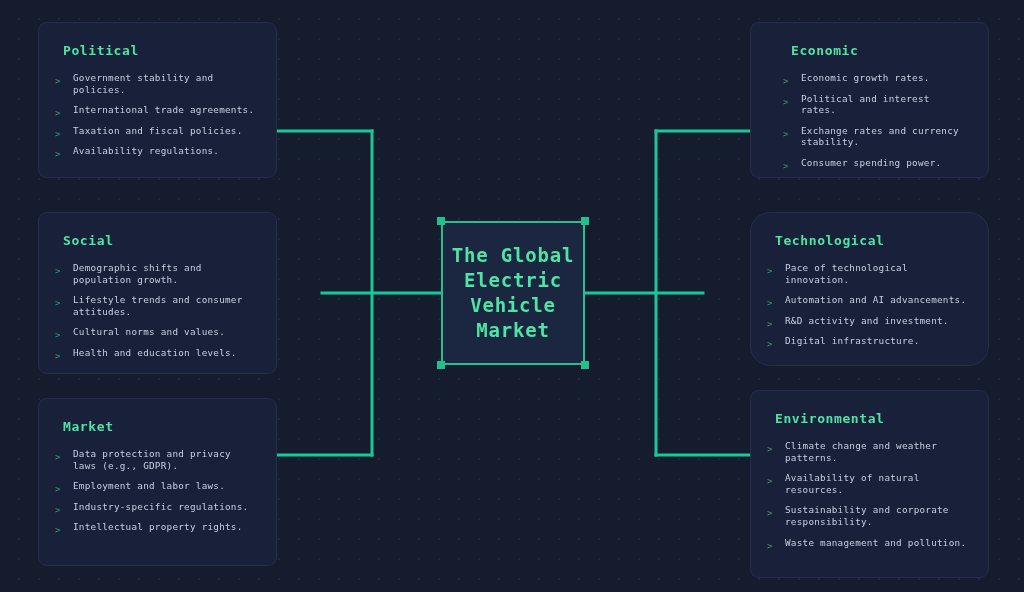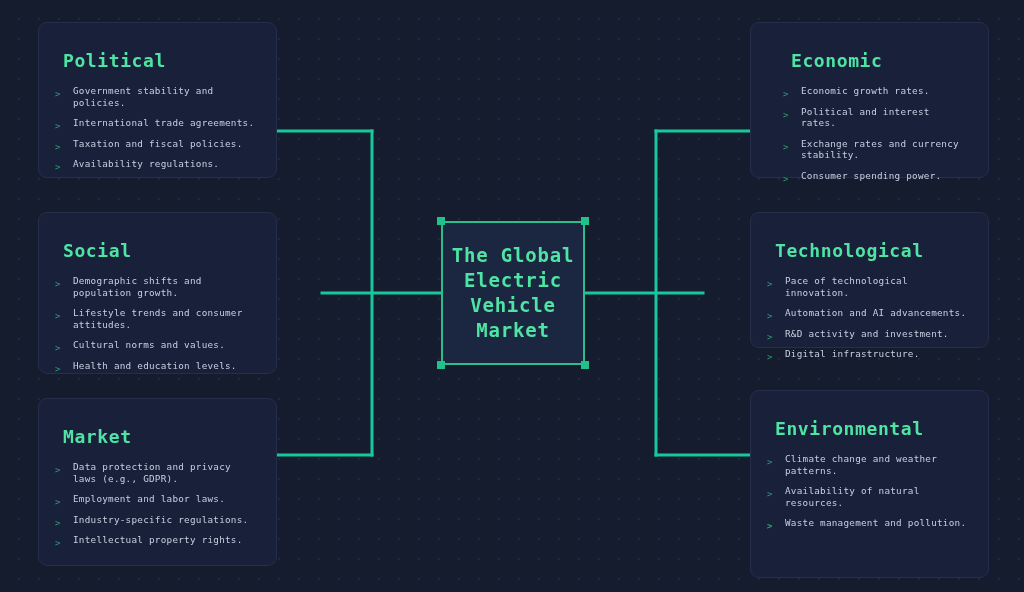--- a/index.html
+++ b/index.html
@@ -39,10 +39,10 @@
   }
   .card-title {
     color: #4fe3a4;
-    font-size: 18px;
+    font-size: 13px;
     font-weight: bold;
     letter-spacing: 0.6px;
-    margin: 11px 0 14px 10px;
+    margin: 4px 0 14px 10px;
   }
   .bullets {
     list-style: none;

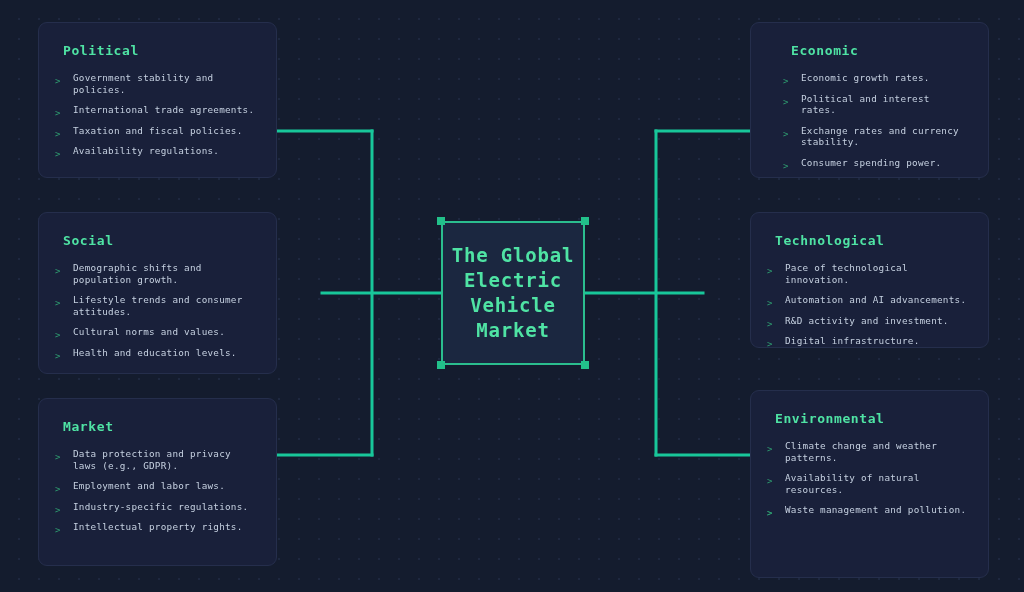--- a/index.html
+++ b/index.html
@@ -74,7 +74,7 @@
   .card-social       { left: 38px;  top: 212px; width: 239px; height: 162px; }
   .card-legal        { left: 38px;  top: 398px; width: 239px; height: 168px; }
   .card-economic     { left: 750px; top: 22px;  width: 239px; height: 156px; padding-left: 30px; }
-  .card-technological{ left: 750px; top: 212px; width: 239px; height: 136px; }
+  .card-technological{ left: 750px; top: 212px; width: 239px; height: 154px; border-radius: 20px; }
   .card-environmental{ left: 750px; top: 390px; width: 239px; height: 188px; }
 
   

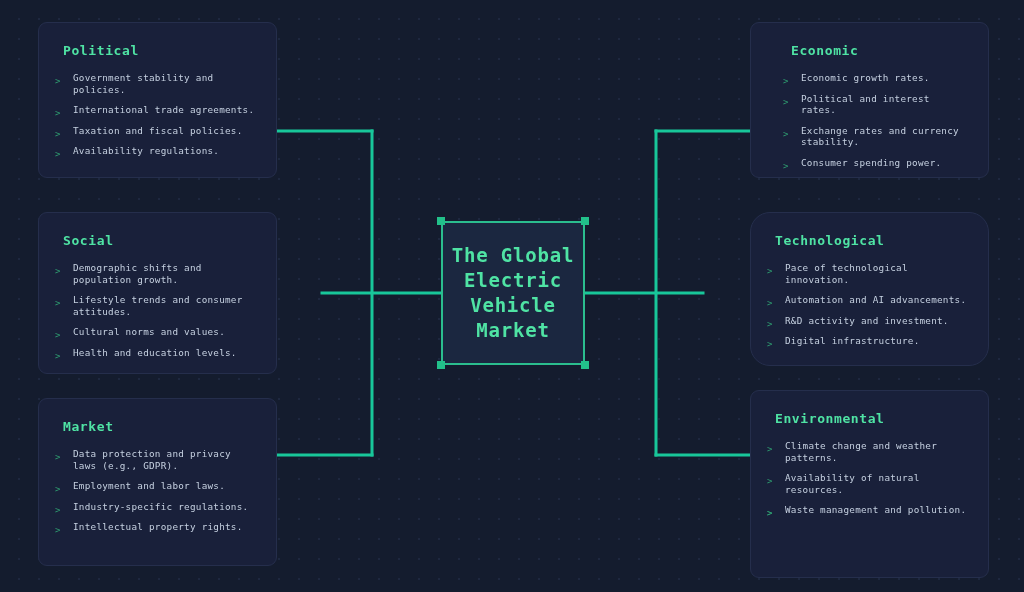--- a/index.html
+++ b/index.html
@@ -254,6 +254,7 @@
       </div>
       <div class="bullet">
         <span class="bullet-marker">&gt;</span>
+        <span>Sustainability and corporate responsibility.</span>
       </div>
       <div class="bullet">
         <span class="bullet-marker">&gt;</span>

